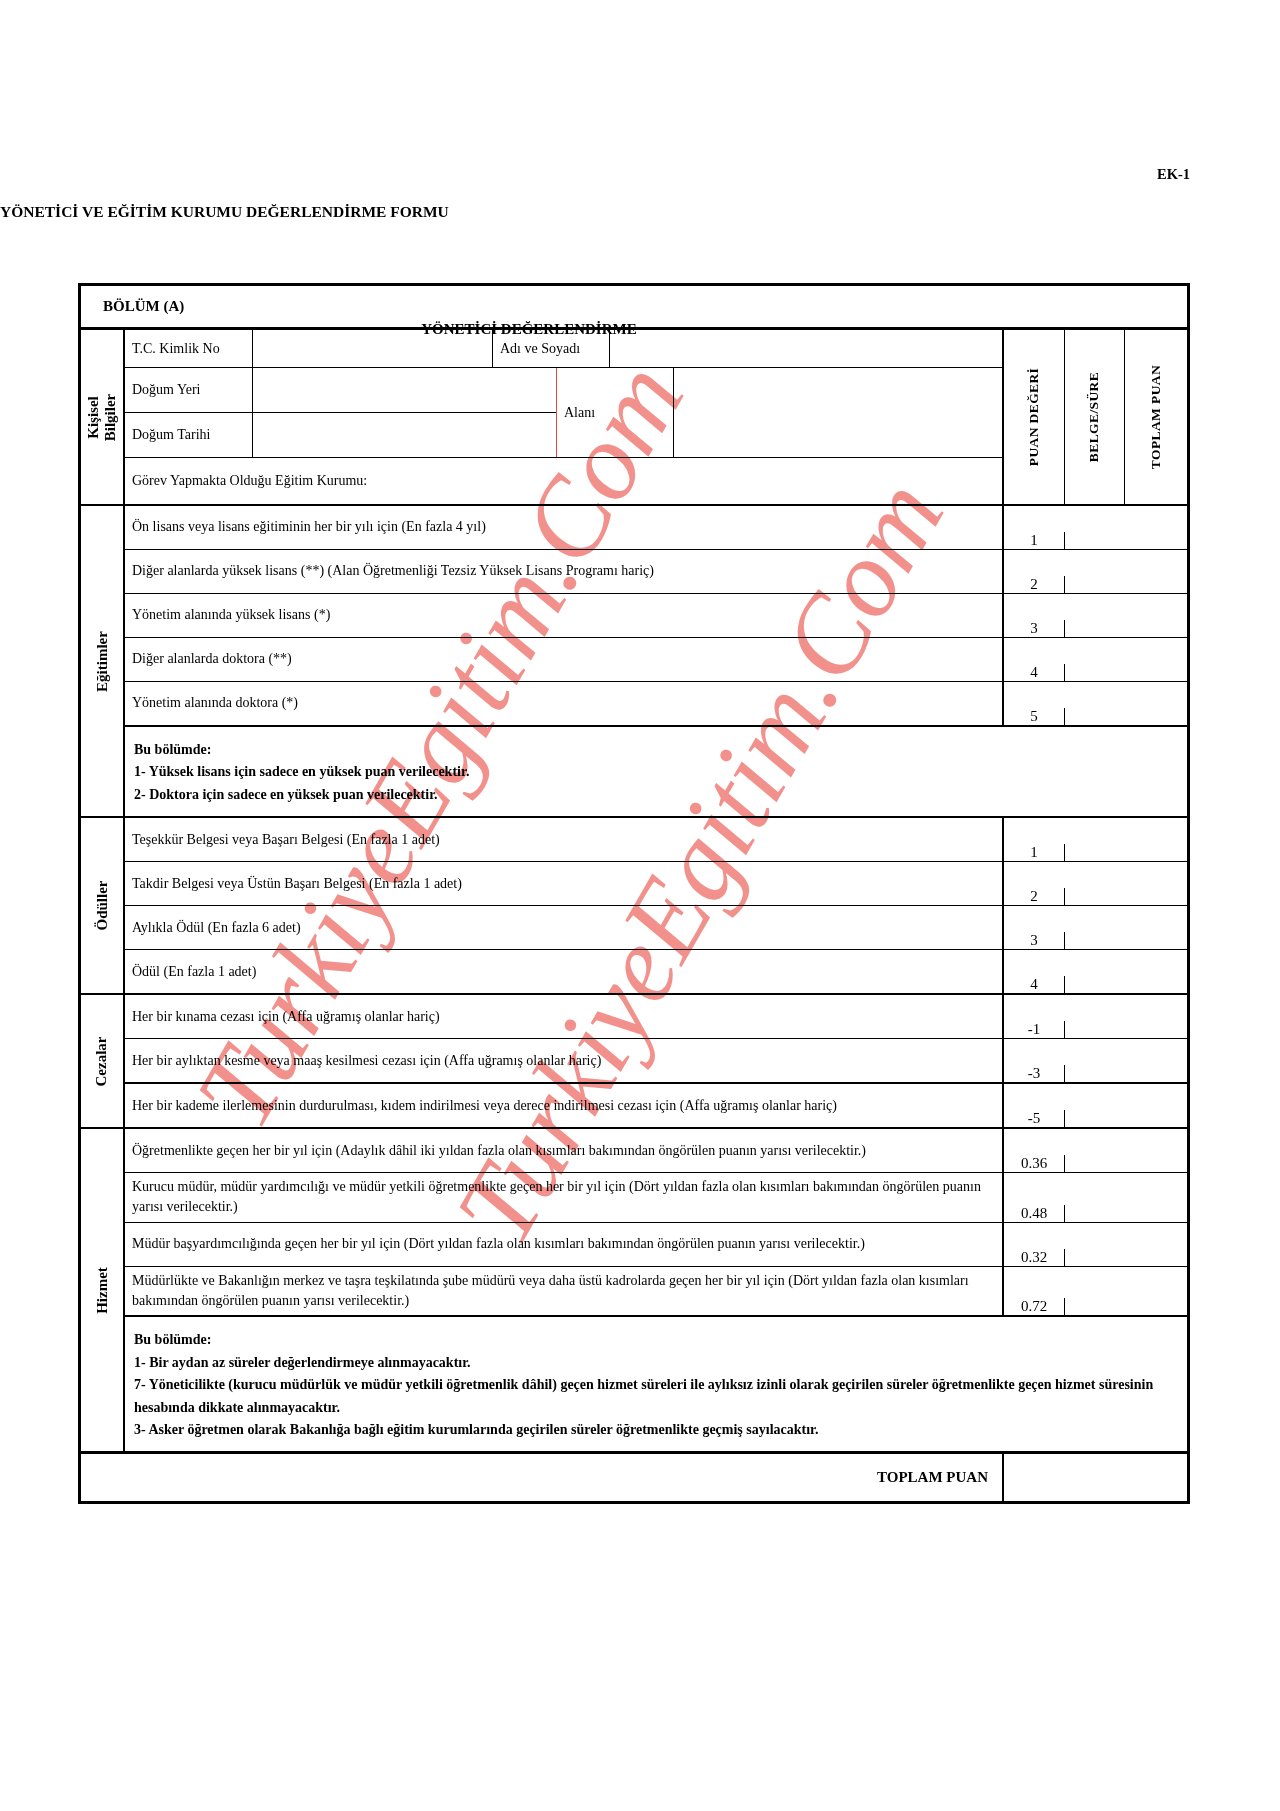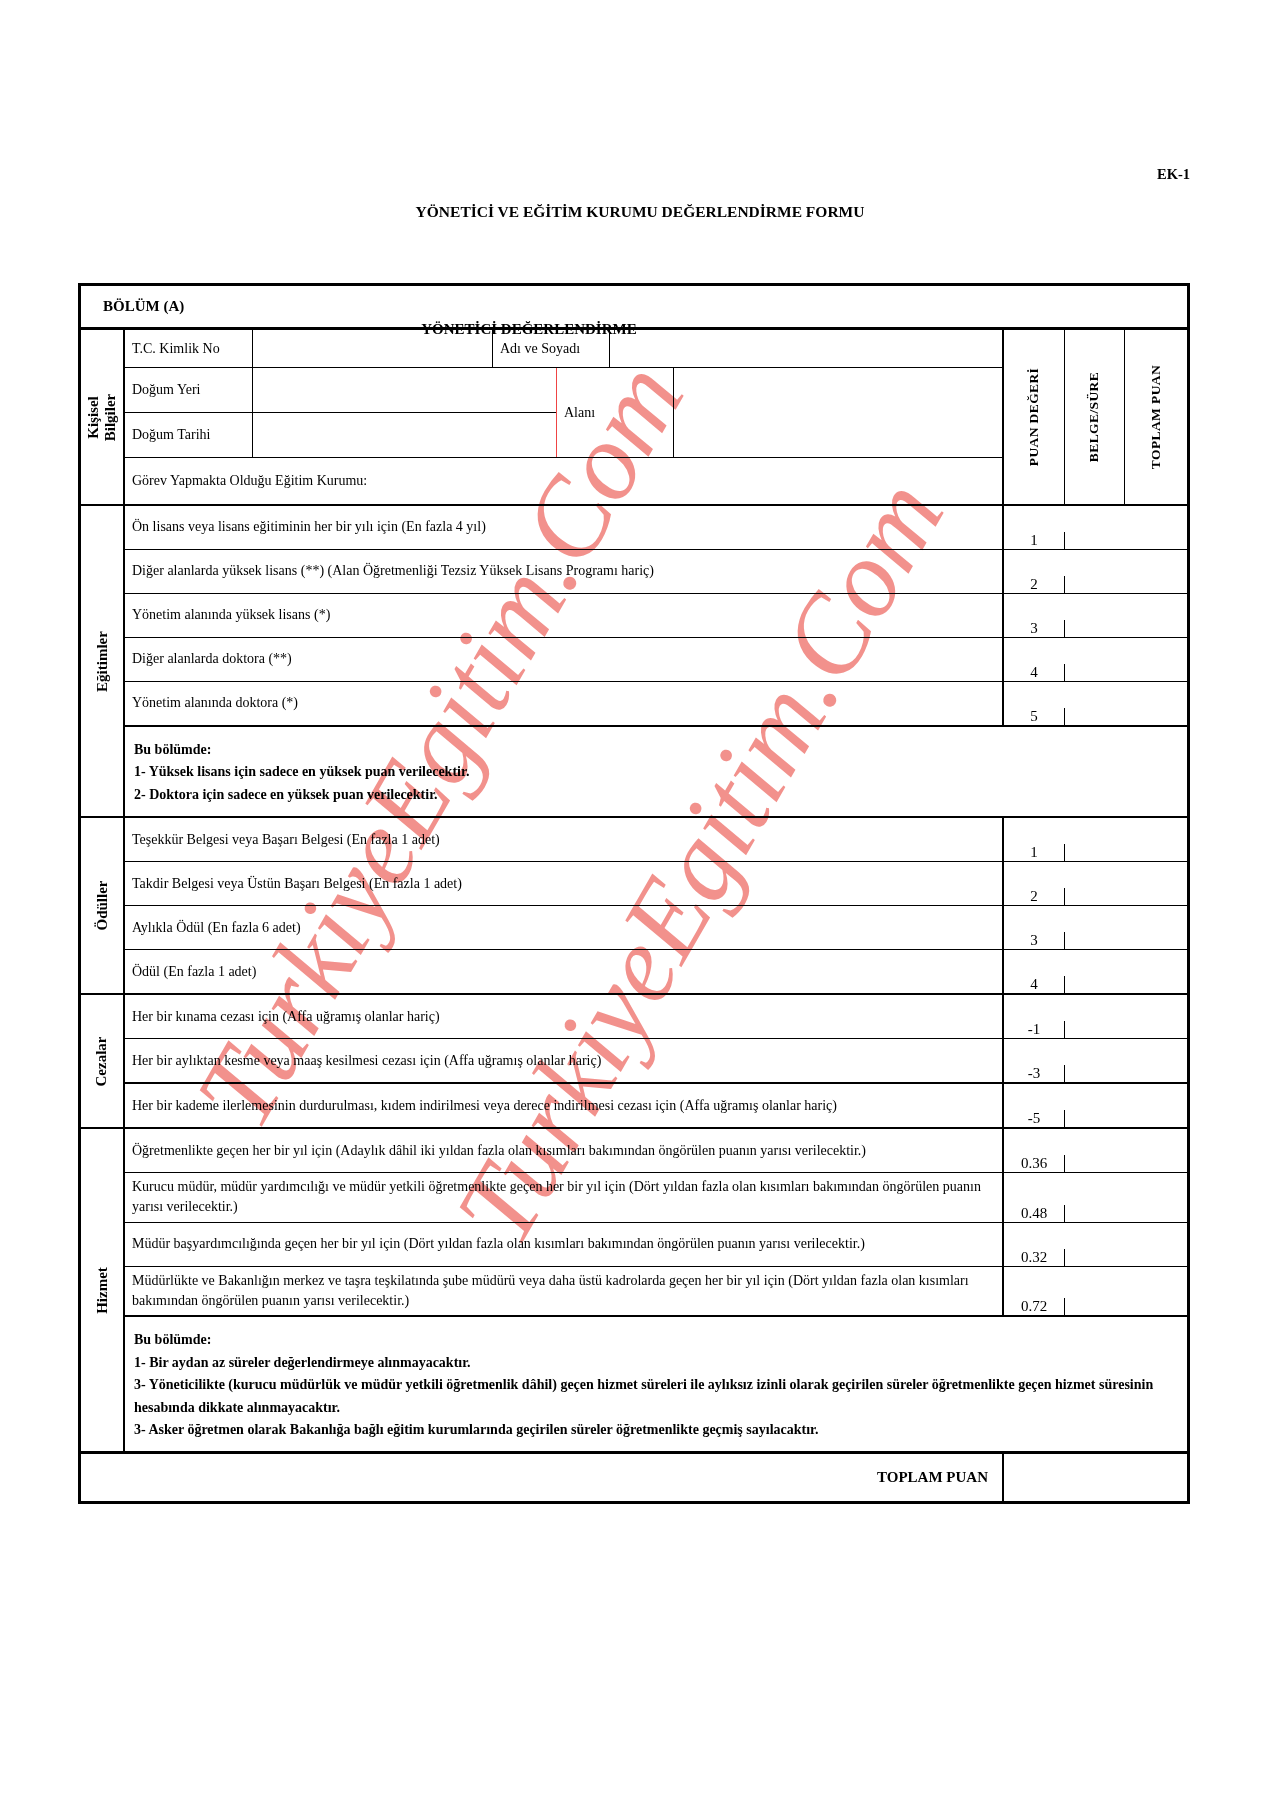--- a/index.html
+++ b/index.html
@@ -35,7 +35,7 @@
   }
   .doc-title {
     position: absolute; top: 203px; left: 0; width: 100%;
-    text-align: center; font-weight: bold; font-size: 15.5px; z-index: 2;
+    font-weight: bold; font-size: 15.5px; z-index: 2;
   }
 
   

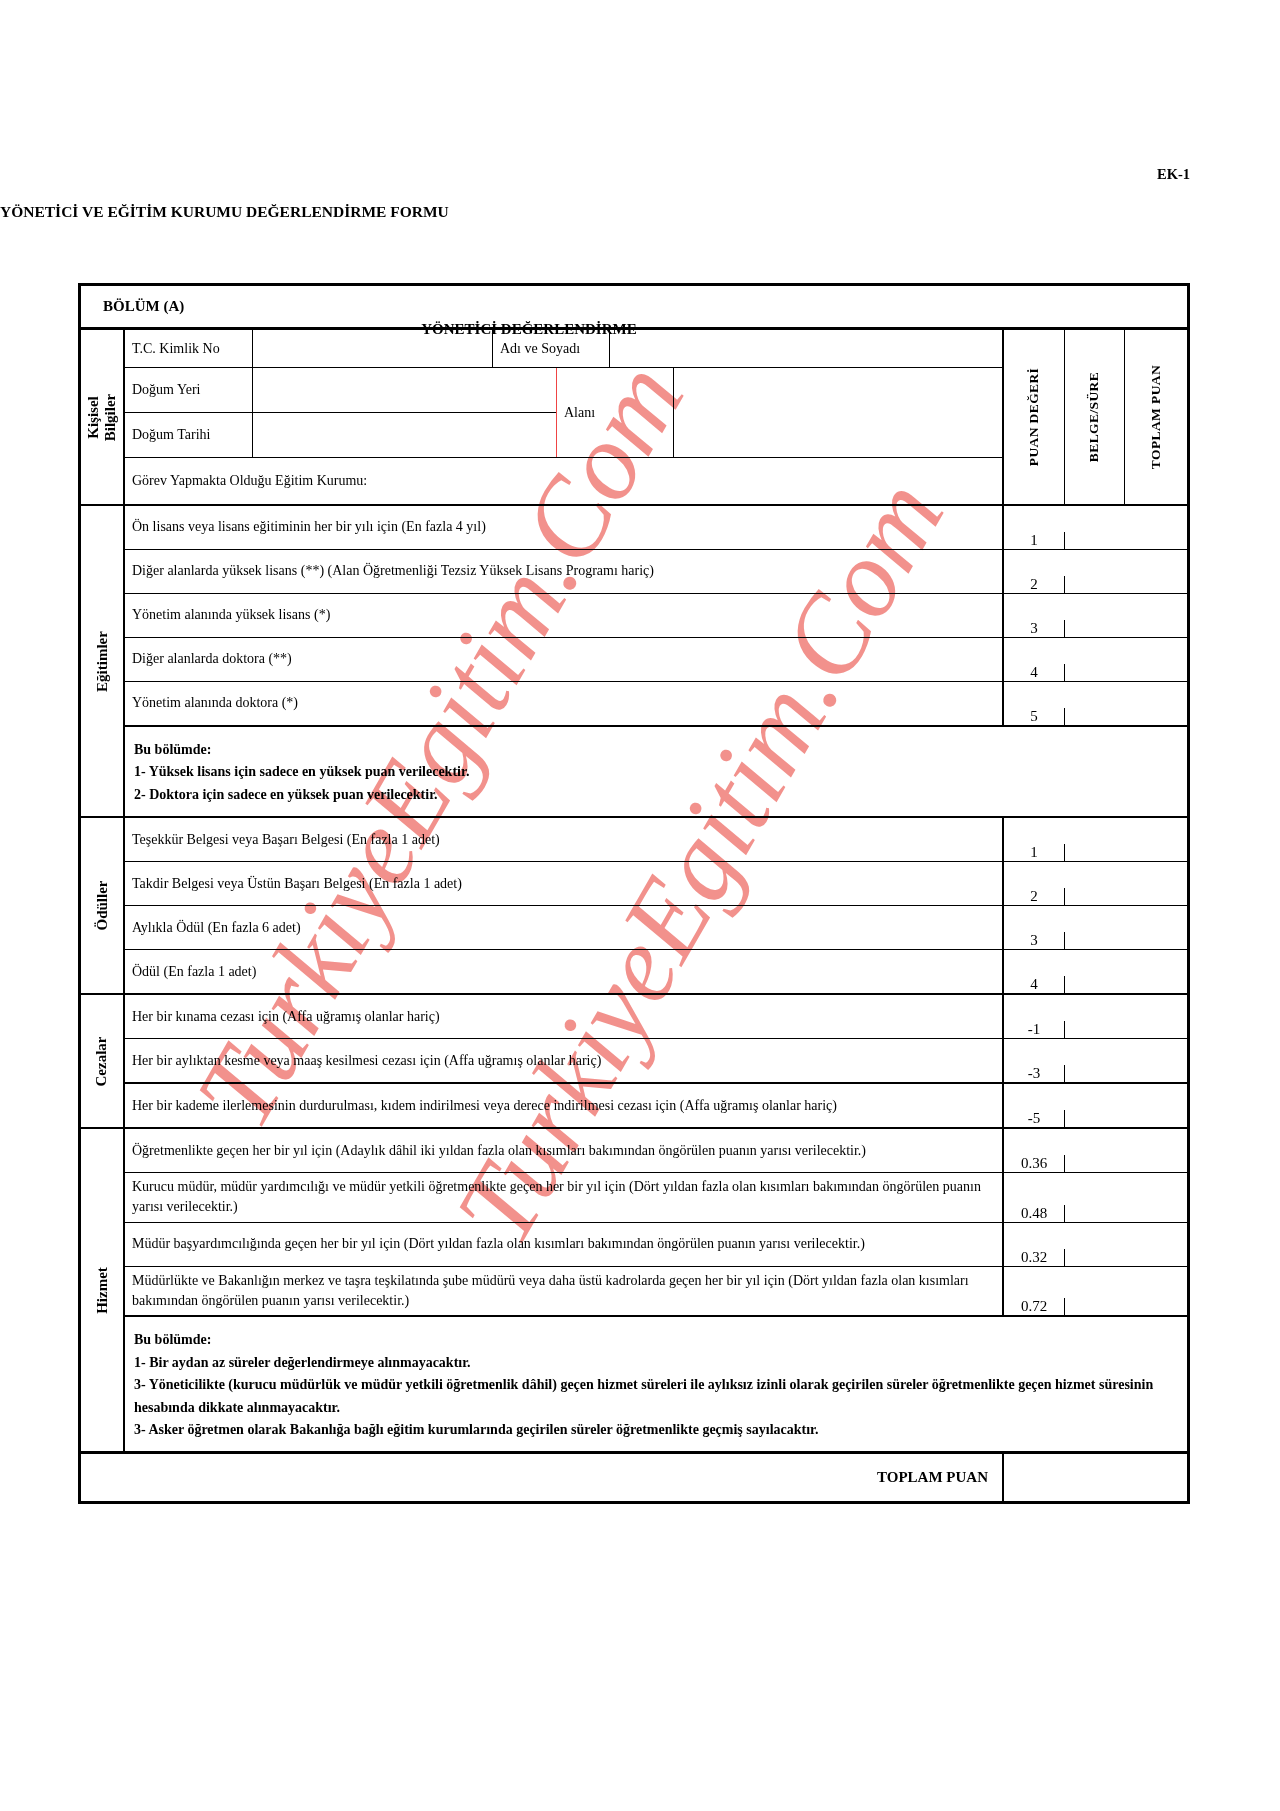--- a/index.html
+++ b/index.html
@@ -310,7 +310,7 @@
         <div class="notes h-hizmet">
           <div>Bu bölümde:</div>
           <div>1- Bir aydan az süreler değerlendirmeye alınmayacaktır.</div>
-          <div>3- Yöneticilikte (kurucu müdürlük ve müdür yetkili öğretmenlik dâhil) geçen  hizmet süreleri ile aylıksız izinli olarak geçirilen süreler öğretmenlikte geçen hizmet süresinin hesabında dikkate alınmayacaktır.</div>
+          <div>7- Yöneticilikte (kurucu müdürlük ve müdür yetkili öğretmenlik dâhil) geçen  hizmet süreleri ile aylıksız izinli olarak geçirilen süreler öğretmenlikte geçen hizmet süresinin hesabında dikkate alınmayacaktır.</div>
           <div>3- Asker öğretmen olarak Bakanlığa bağlı eğitim kurumlarında geçirilen süreler öğretmenlikte geçmiş sayılacaktır.</div>
         </div>
       </div>

